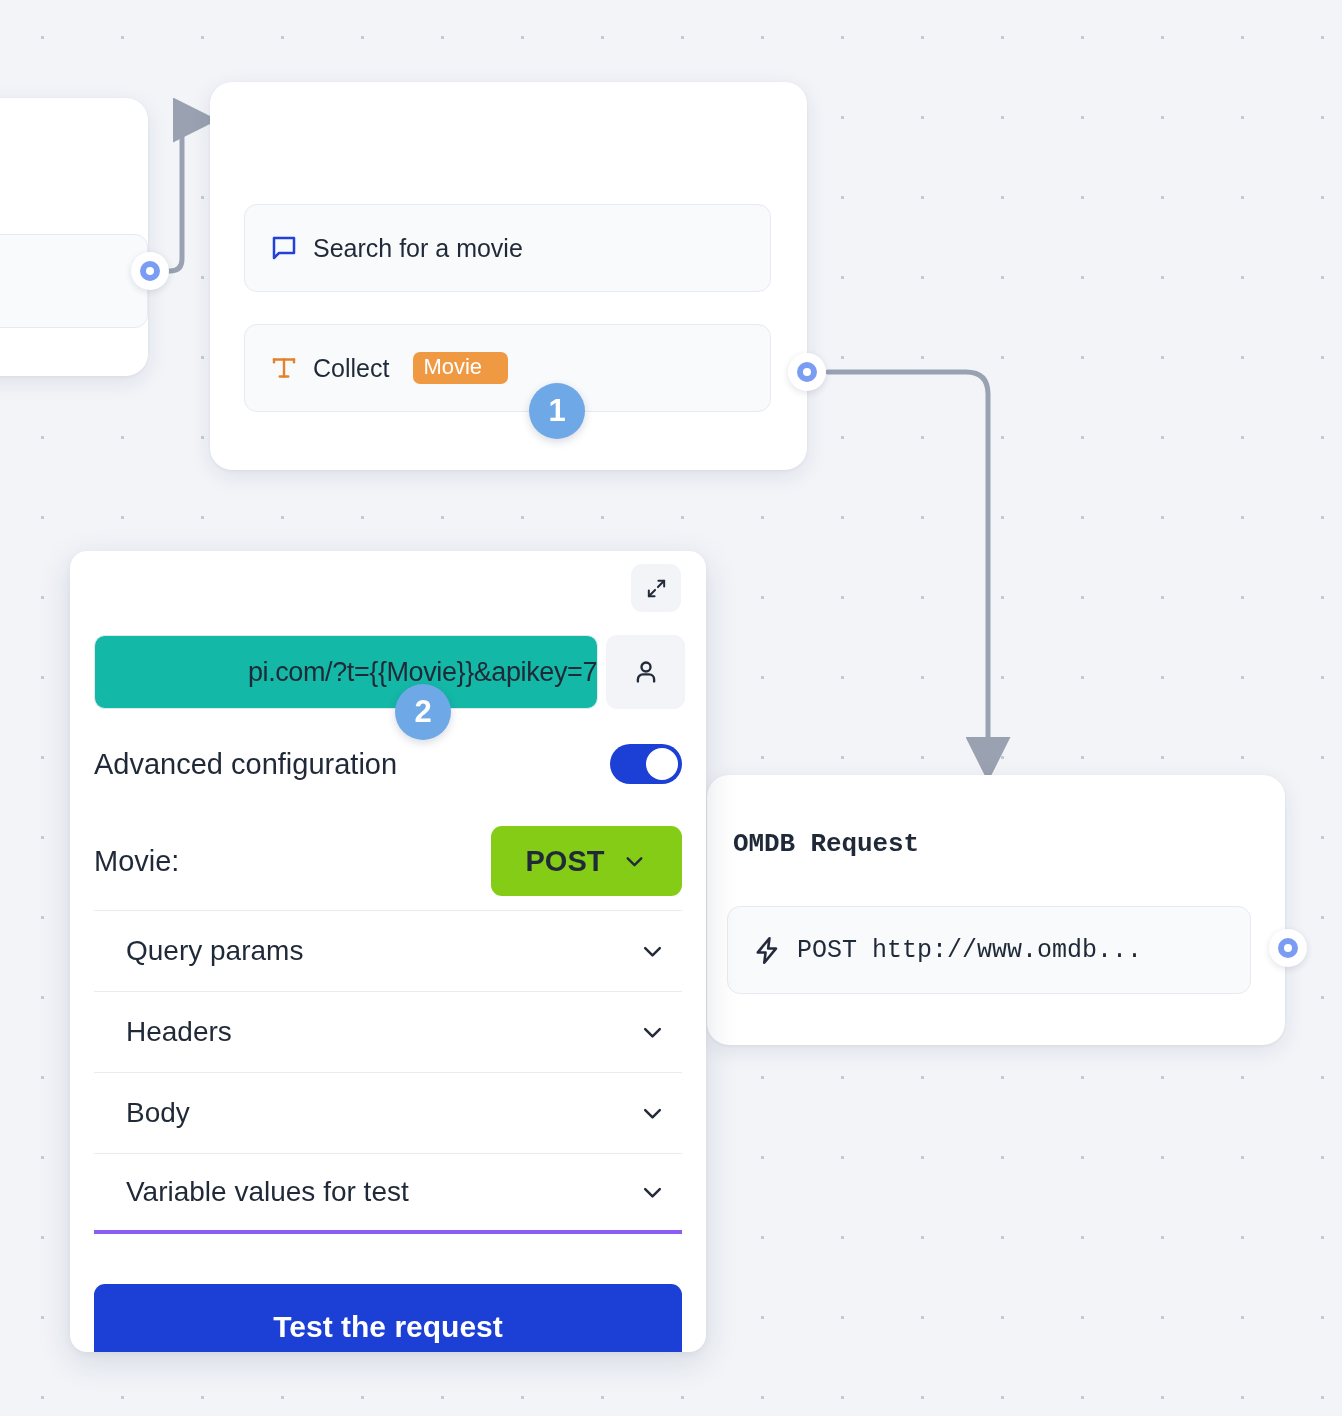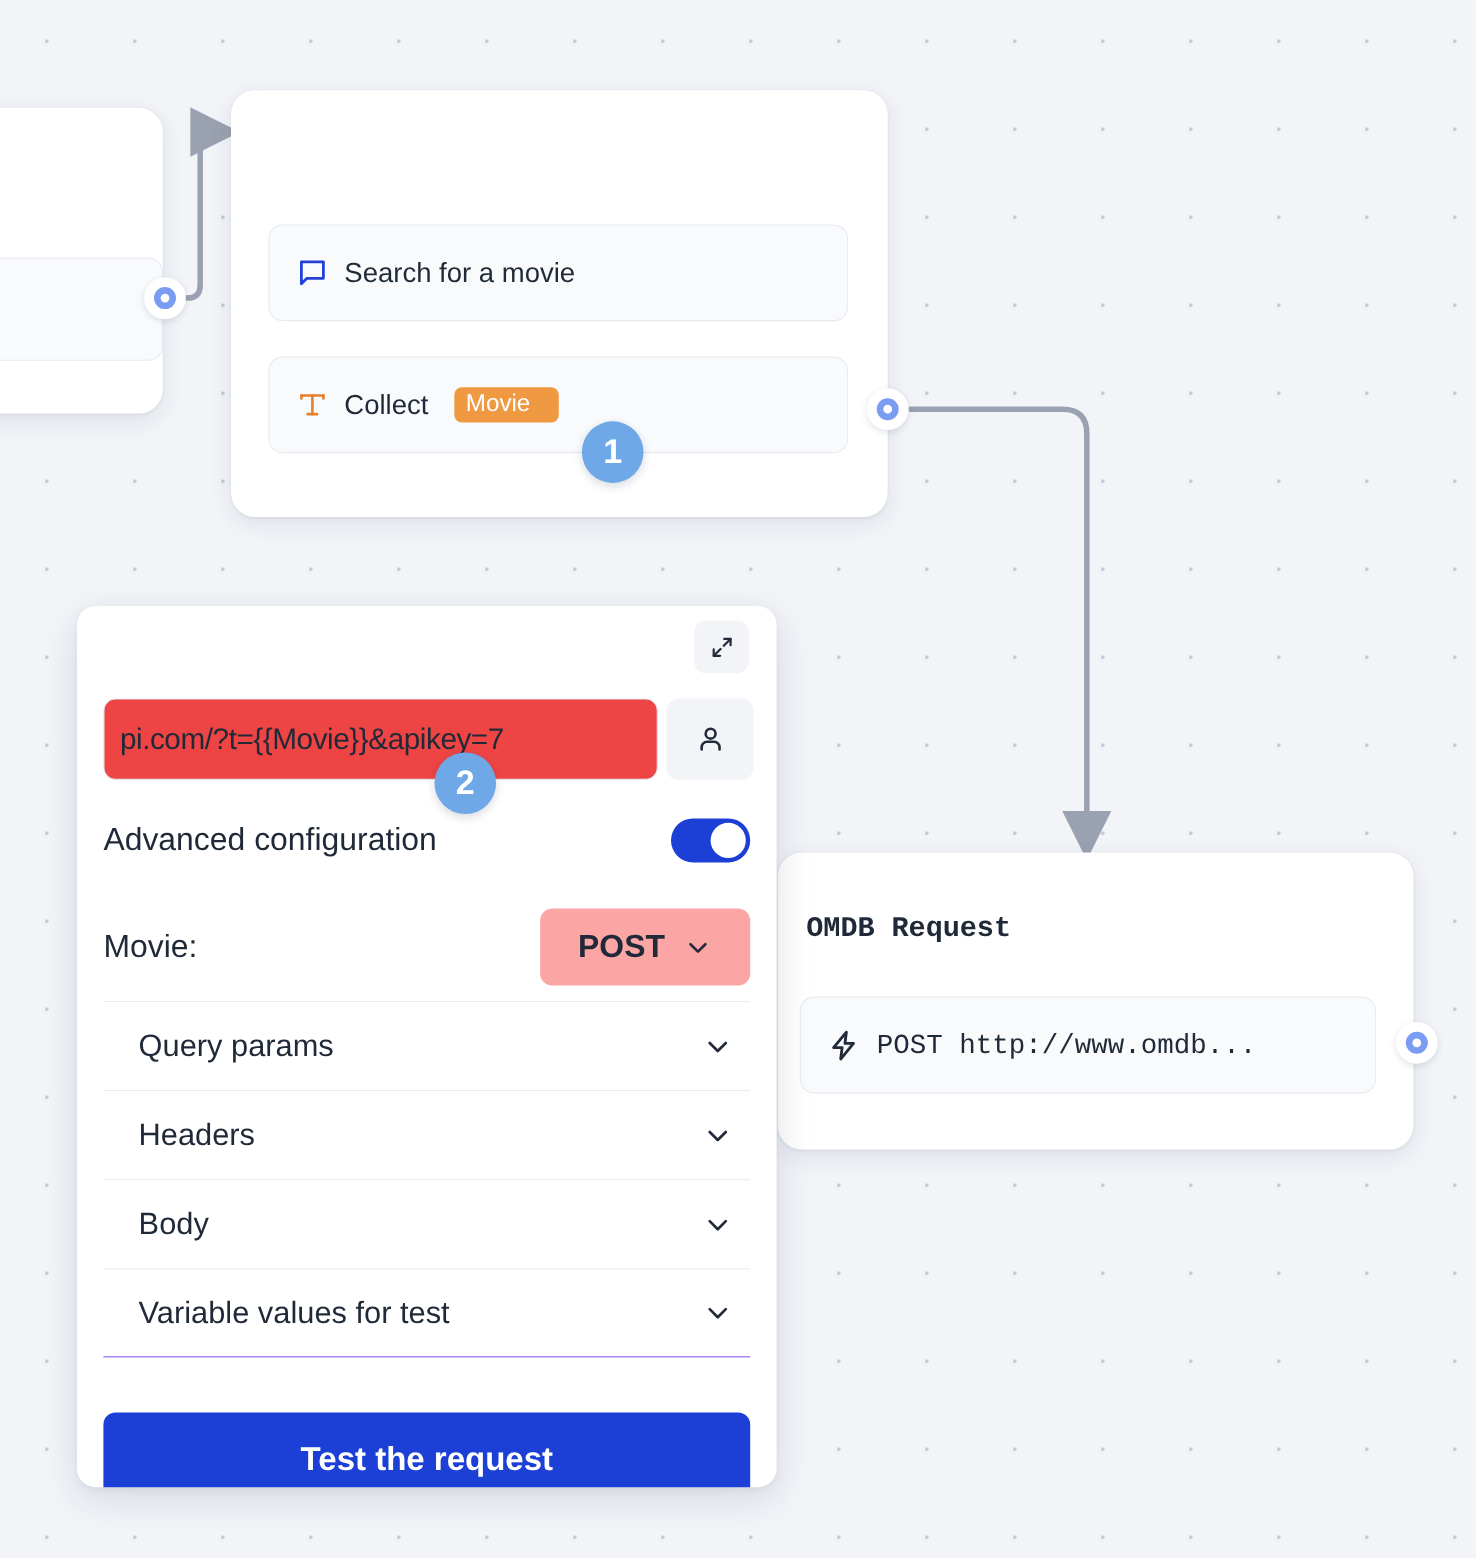--- a/index.html
+++ b/index.html
@@ -178,13 +178,14 @@
     box-sizing: border-box;
     border: 1px solid #e3e7ee;
     border-radius: 11px;
-    background: #ef4444;
+    background: #14b8a6;
     font-size: 27px;
     color: #1f2937;
     padding: 0 0 0 14px;
     font-family: "Liberation Sans", sans-serif;
     outline: none;
     letter-spacing: -0.4px;
+    text-align: right;
   }
   .user-btn {
     width: 79px; height: 74px;

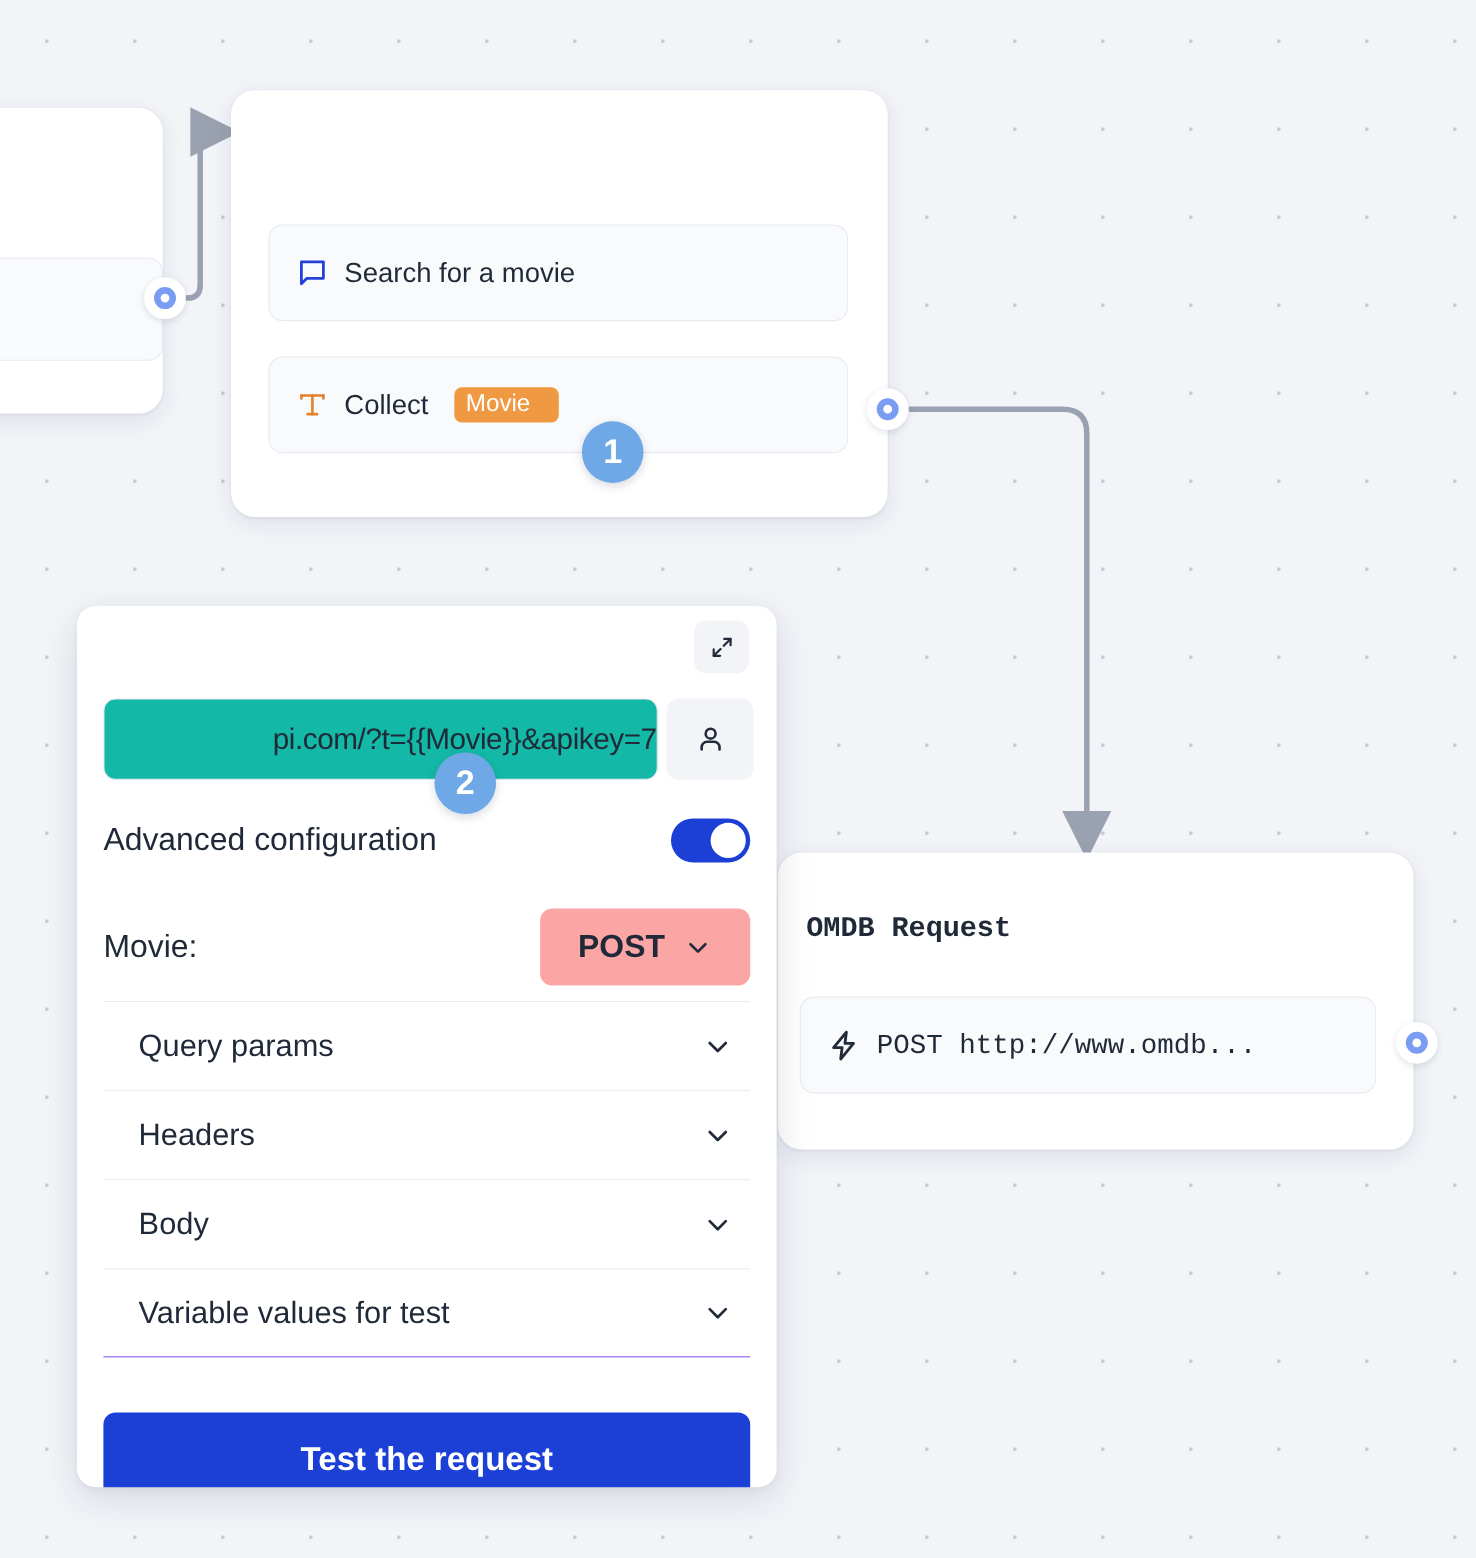--- a/index.html
+++ b/index.html
@@ -231,7 +231,7 @@
   .method-select {
     width: 191px; height: 70px;
     border-radius: 11px;
-    background: #fca5a5;
+    background: #84cc16;
     display: flex;
     align-items: center;
     justify-content: center;

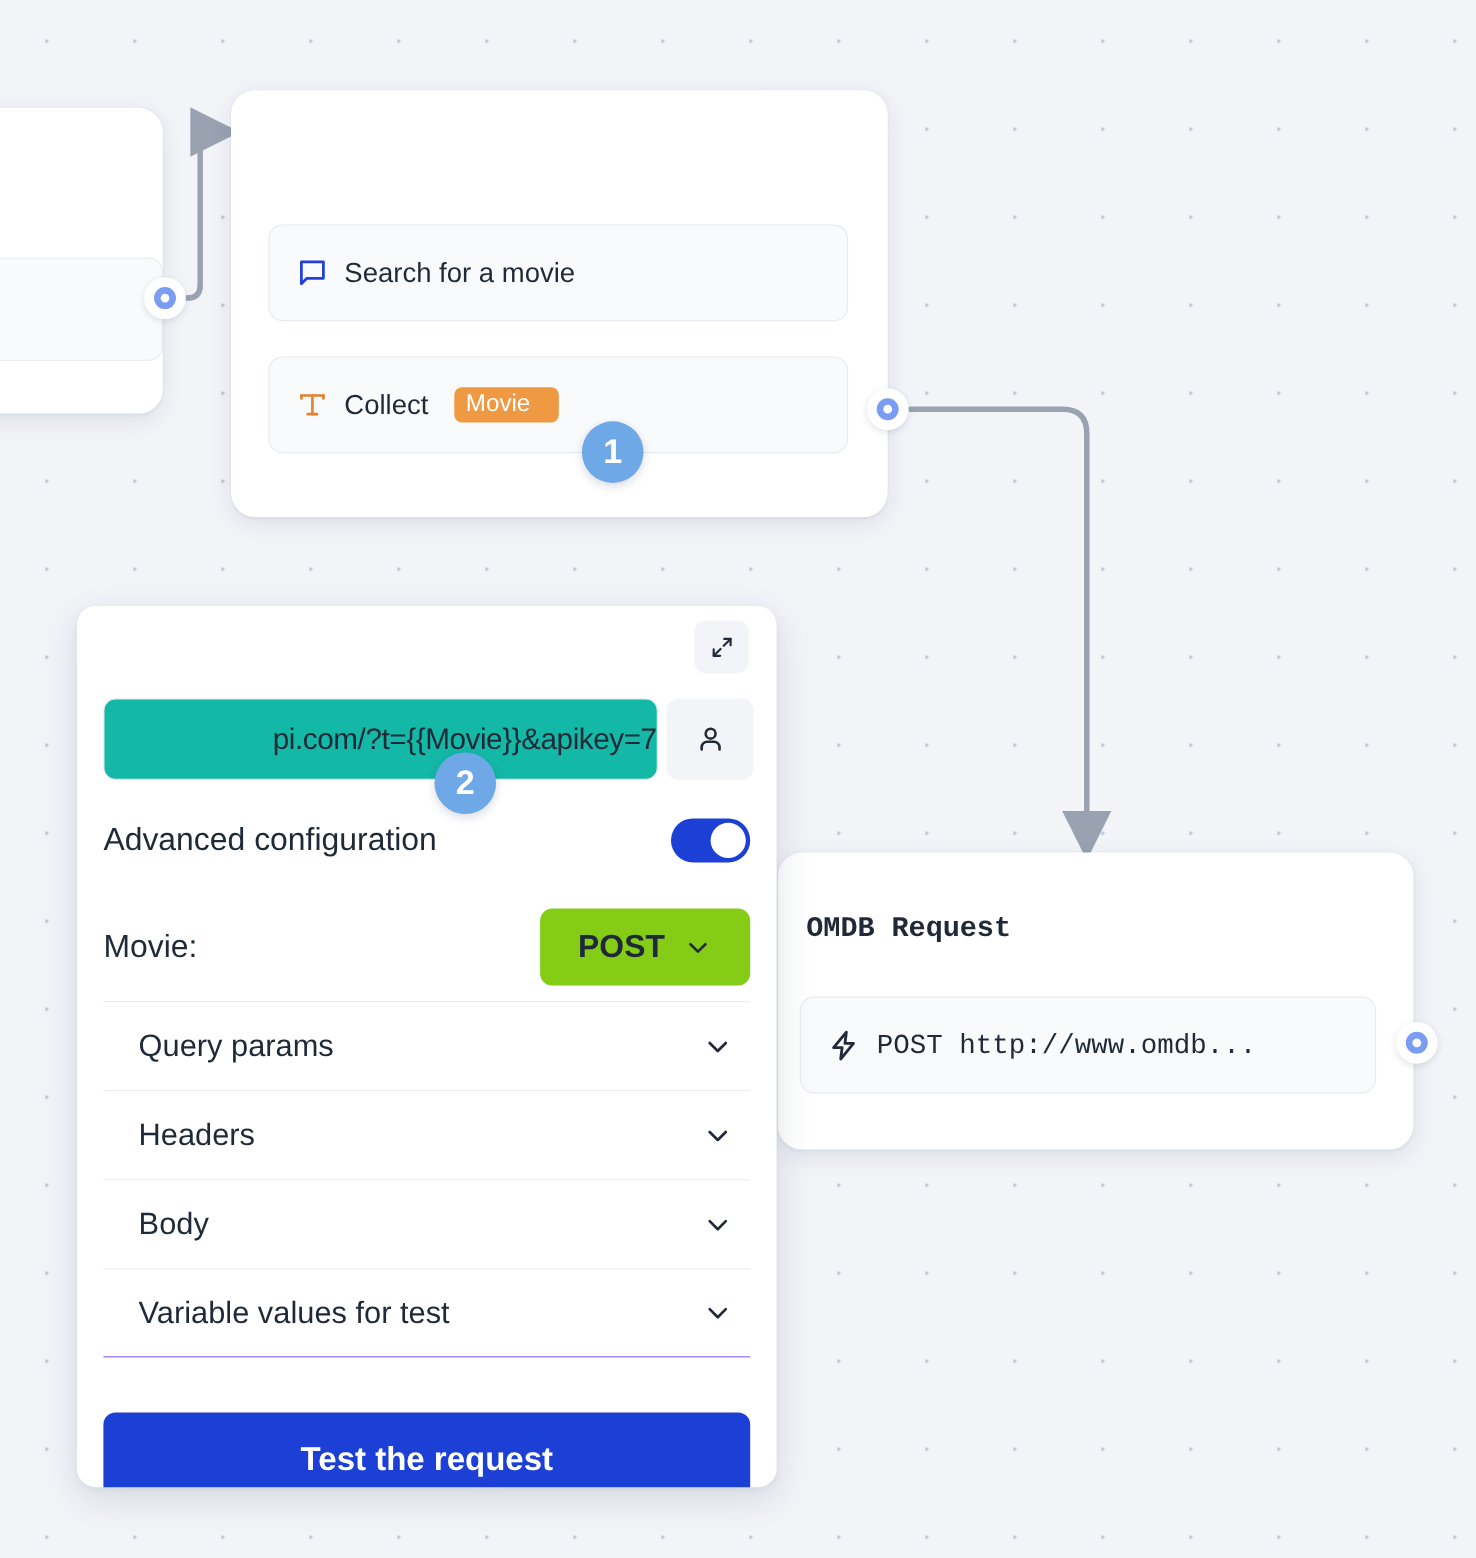--- a/index.html
+++ b/index.html
@@ -255,7 +255,7 @@
     box-sizing: border-box;
     cursor: pointer;
   }
-  .acc-item:last-child { border-bottom: 1px solid #8b5cf6; }
+  .acc-item:last-child { border-bottom: 4px solid #8b5cf6; }
   .acc-label { font-size: 28px; color: #1f2937; }
 
   .test-btn {

